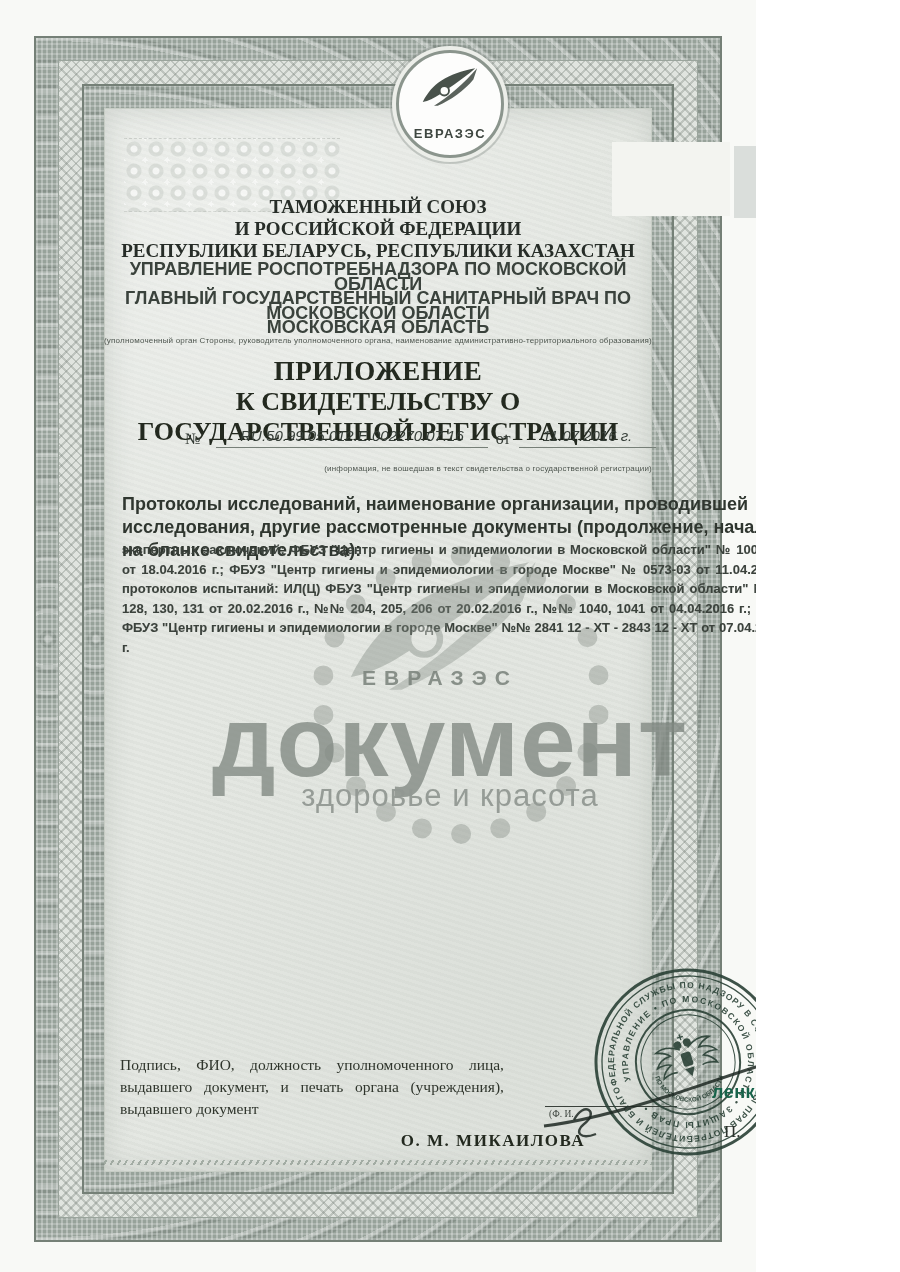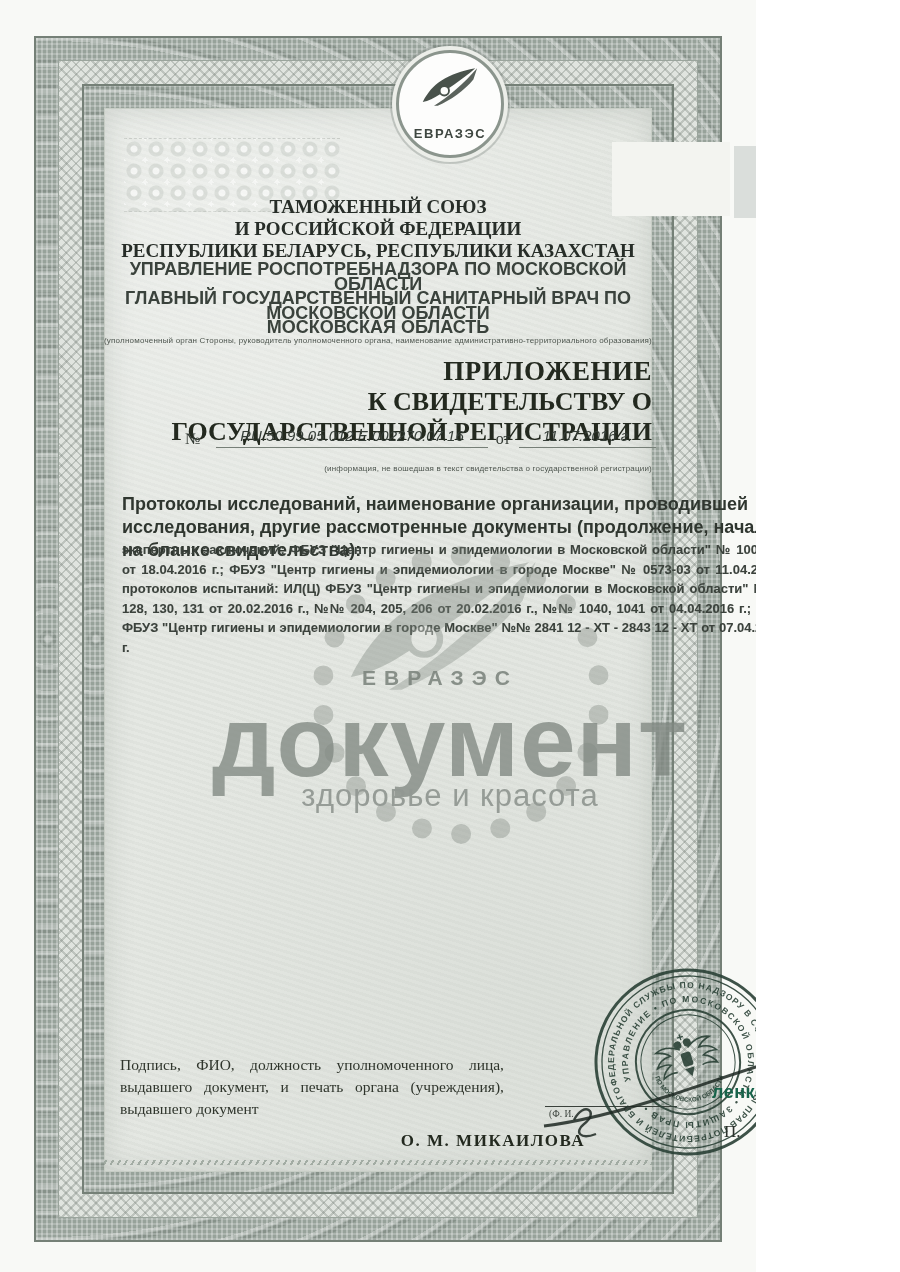--- a/index.html
+++ b/index.html
@@ -45,7 +45,7 @@
   .hdr .serif{font-family:"Liberation Serif",serif;font-weight:bold;font-size:19px;line-height:22px;color:#272d28;}
   .hdr .sans{font-size:18px;line-height:14.5px;font-weight:bold;color:#3a423c;}
   .cap{position:absolute;left:104px;right:104px;text-align:right;font-size:8px;color:#4d554e;letter-spacing:.2px;}
-  .title{position:absolute;left:104px;right:104px;top:355px;text-align:right;
+  .title{position:absolute;left:104px;right:104px;top:355px;text-align:center;
       font-family:"Liberation Serif",serif;font-weight:bold;color:#23291f;}
   .title .t1{font-size:27px;line-height:32px;letter-spacing:.5px;}
   .title .t2{font-size:26px;line-height:30px;}

